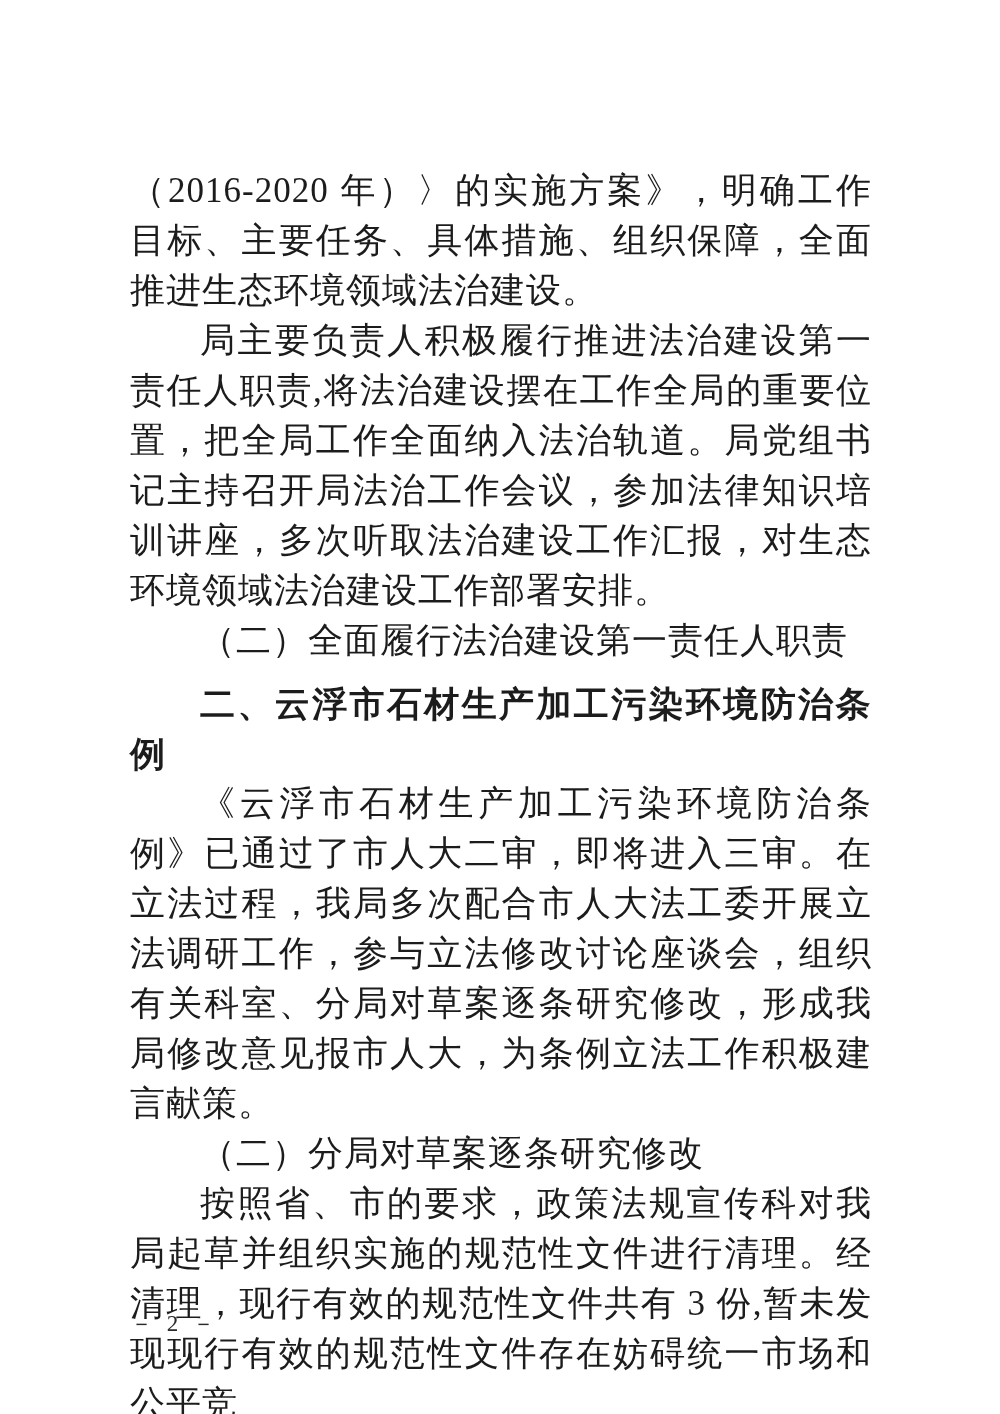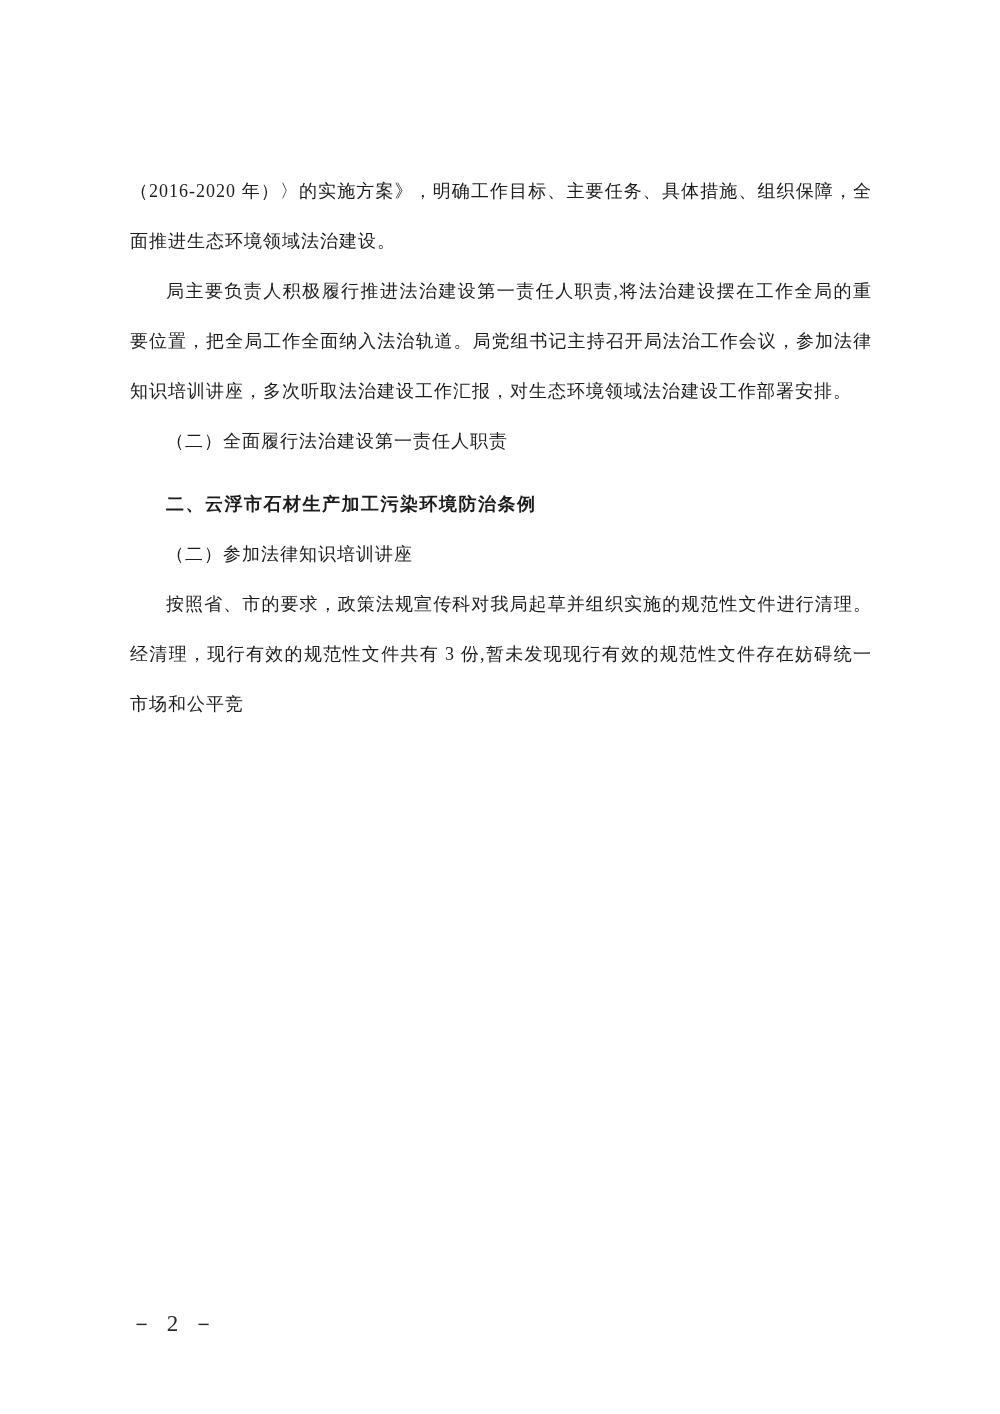--- a/index.html
+++ b/index.html
@@ -25,7 +25,7 @@
   }
   .text-block p {
     margin: 0;
-    font-size: 18px;
+    font-size: 35px;
     line-height: 50px;
     letter-spacing: 1px;
     text-align: justify;

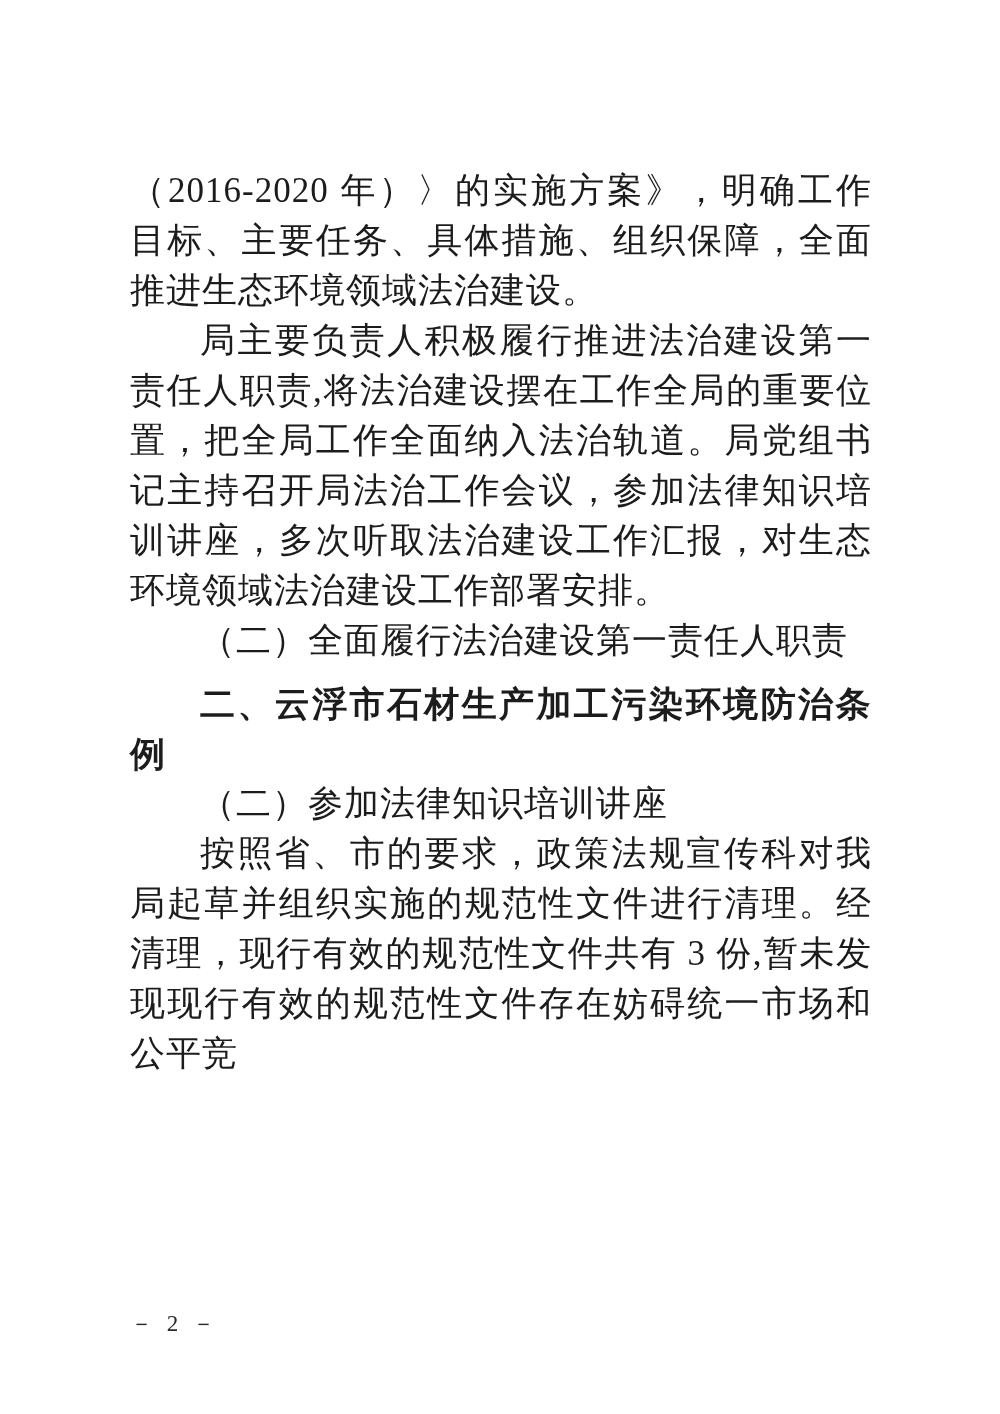--- a/index.html
+++ b/index.html
@@ -70,6 +70,7 @@
     <p class="indent-2 section-heading">二、云浮市石材生产加工污染环境防治条例</p>
 
 
+    <p class="indent-2">《云浮市石材生产加工污染环境防治条例》已通过了市人大二审，即将进入三审。在立法过程，我局多次配合市人大法工委开展立法调研工作，参与立法修改讨论座谈会，组织有关科室、分局对草案逐条研究修改，形成我局修改意见报市人大，为条例立法工作积极建言献策。</p>
 
     <p class="indent-2 subheading">（二）参加法律知识培训讲座</p>
 

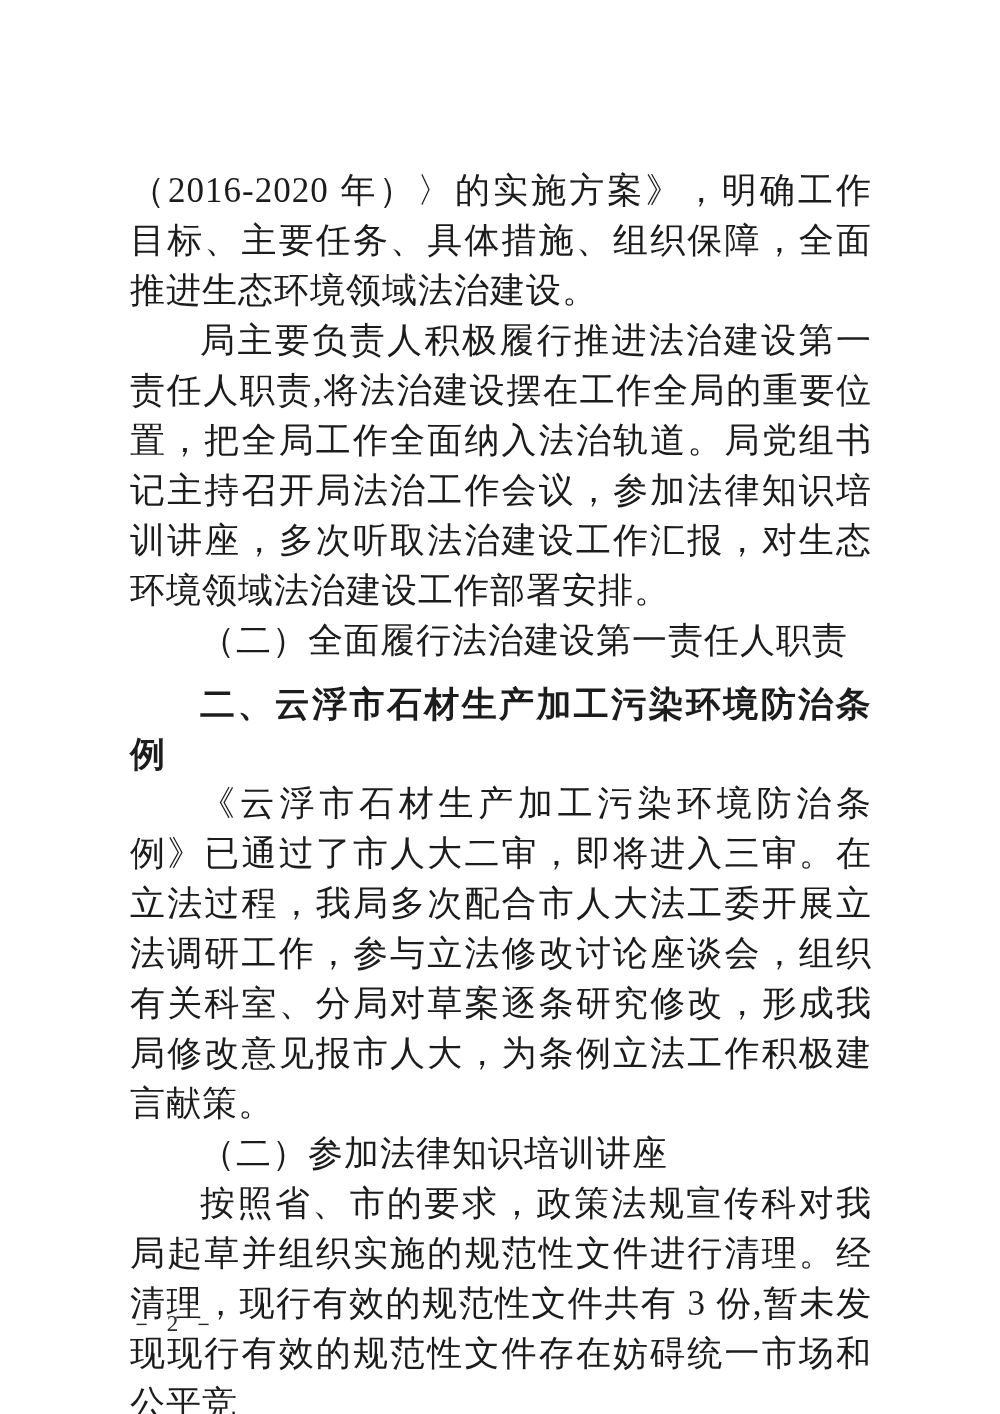--- a/index.html
+++ b/index.html
@@ -72,7 +72,7 @@
 
     <p class="indent-2">《云浮市石材生产加工污染环境防治条例》已通过了市人大二审，即将进入三审。在立法过程，我局多次配合市人大法工委开展立法调研工作，参与立法修改讨论座谈会，组织有关科室、分局对草案逐条研究修改，形成我局修改意见报市人大，为条例立法工作积极建言献策。</p>
 
-    <p class="indent-2 subheading">（二）参加法律知识培训讲座</p>
+    <p class="indent-2 subheading">（二）分局对草案逐条研究修改</p>
 
     <p class="indent-2">按照省、市的要求，政策法规宣传科对我局起草并组织实施的规范性文件进行清理。经清理，现行有效的规范性文件共有 3 份,暂未发现现行有效的规范性文件存在妨碍统一市场和公平竞</p>
 

